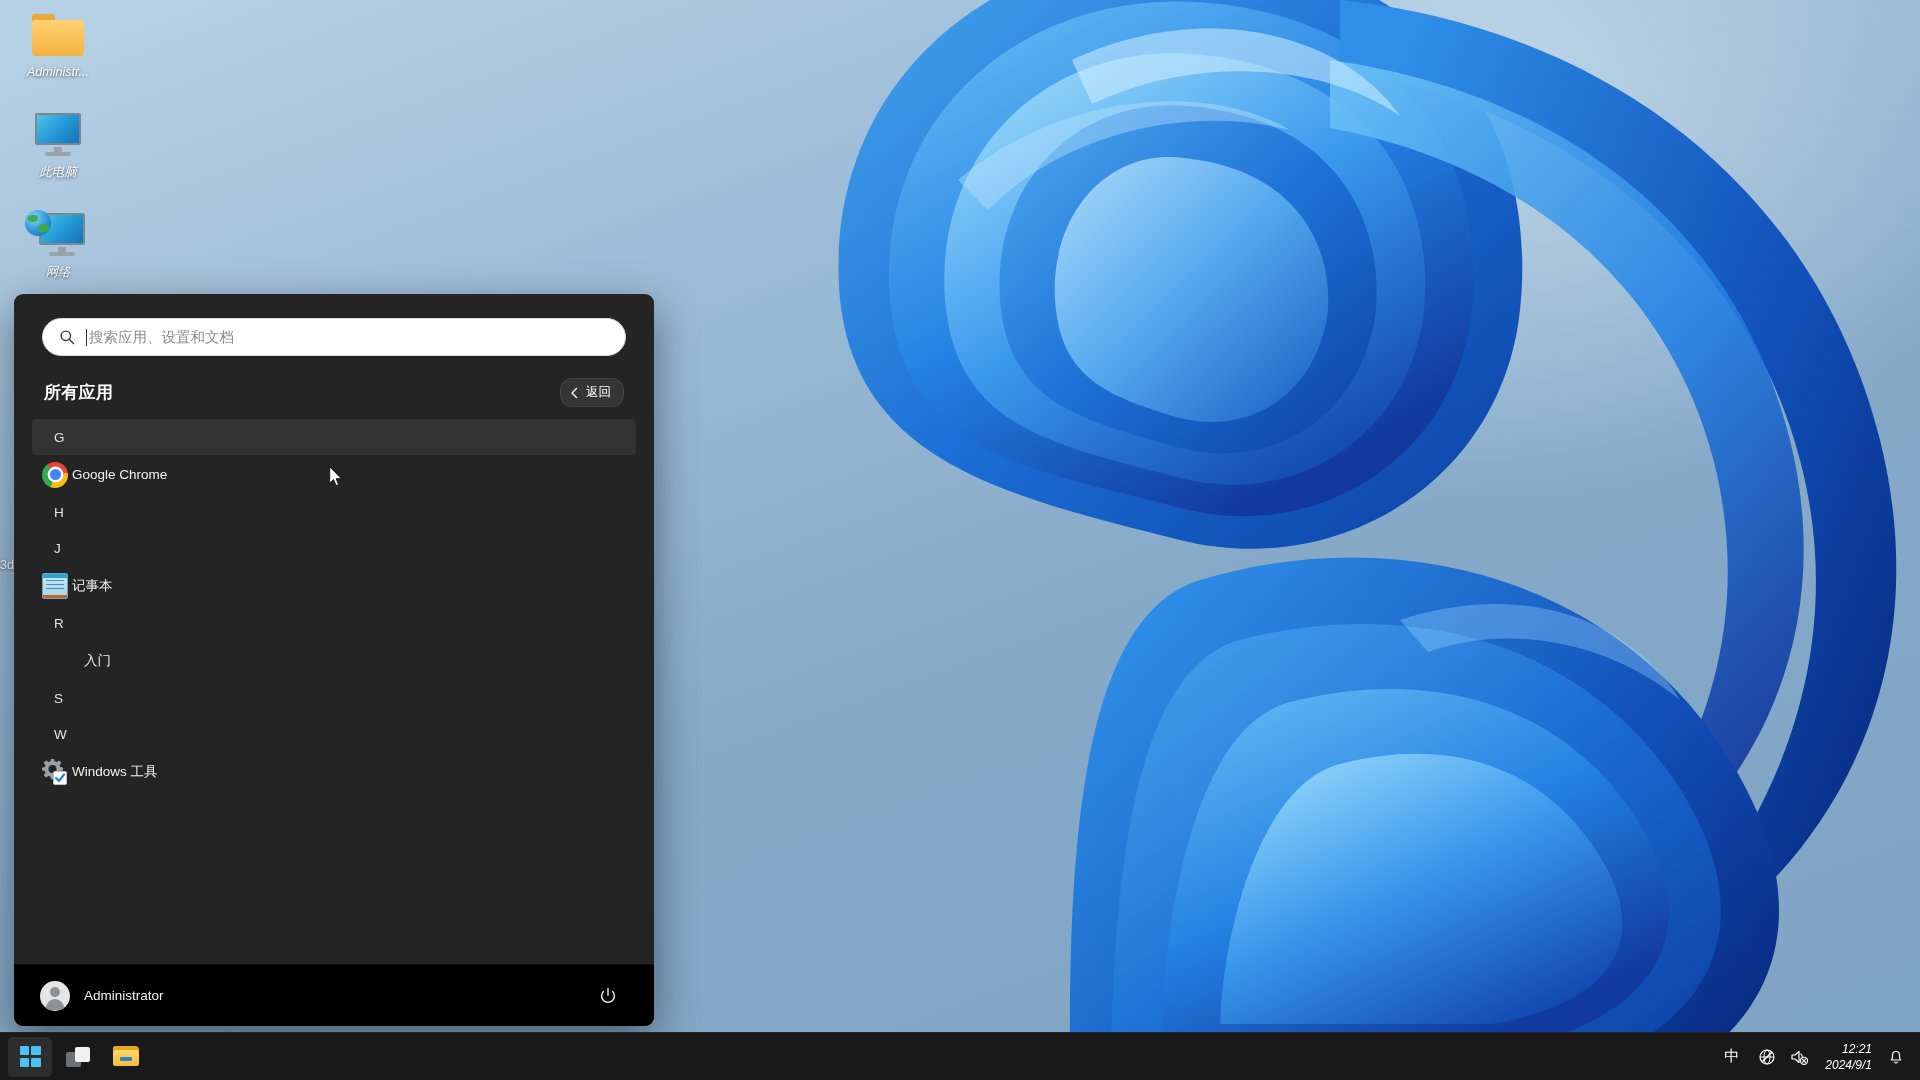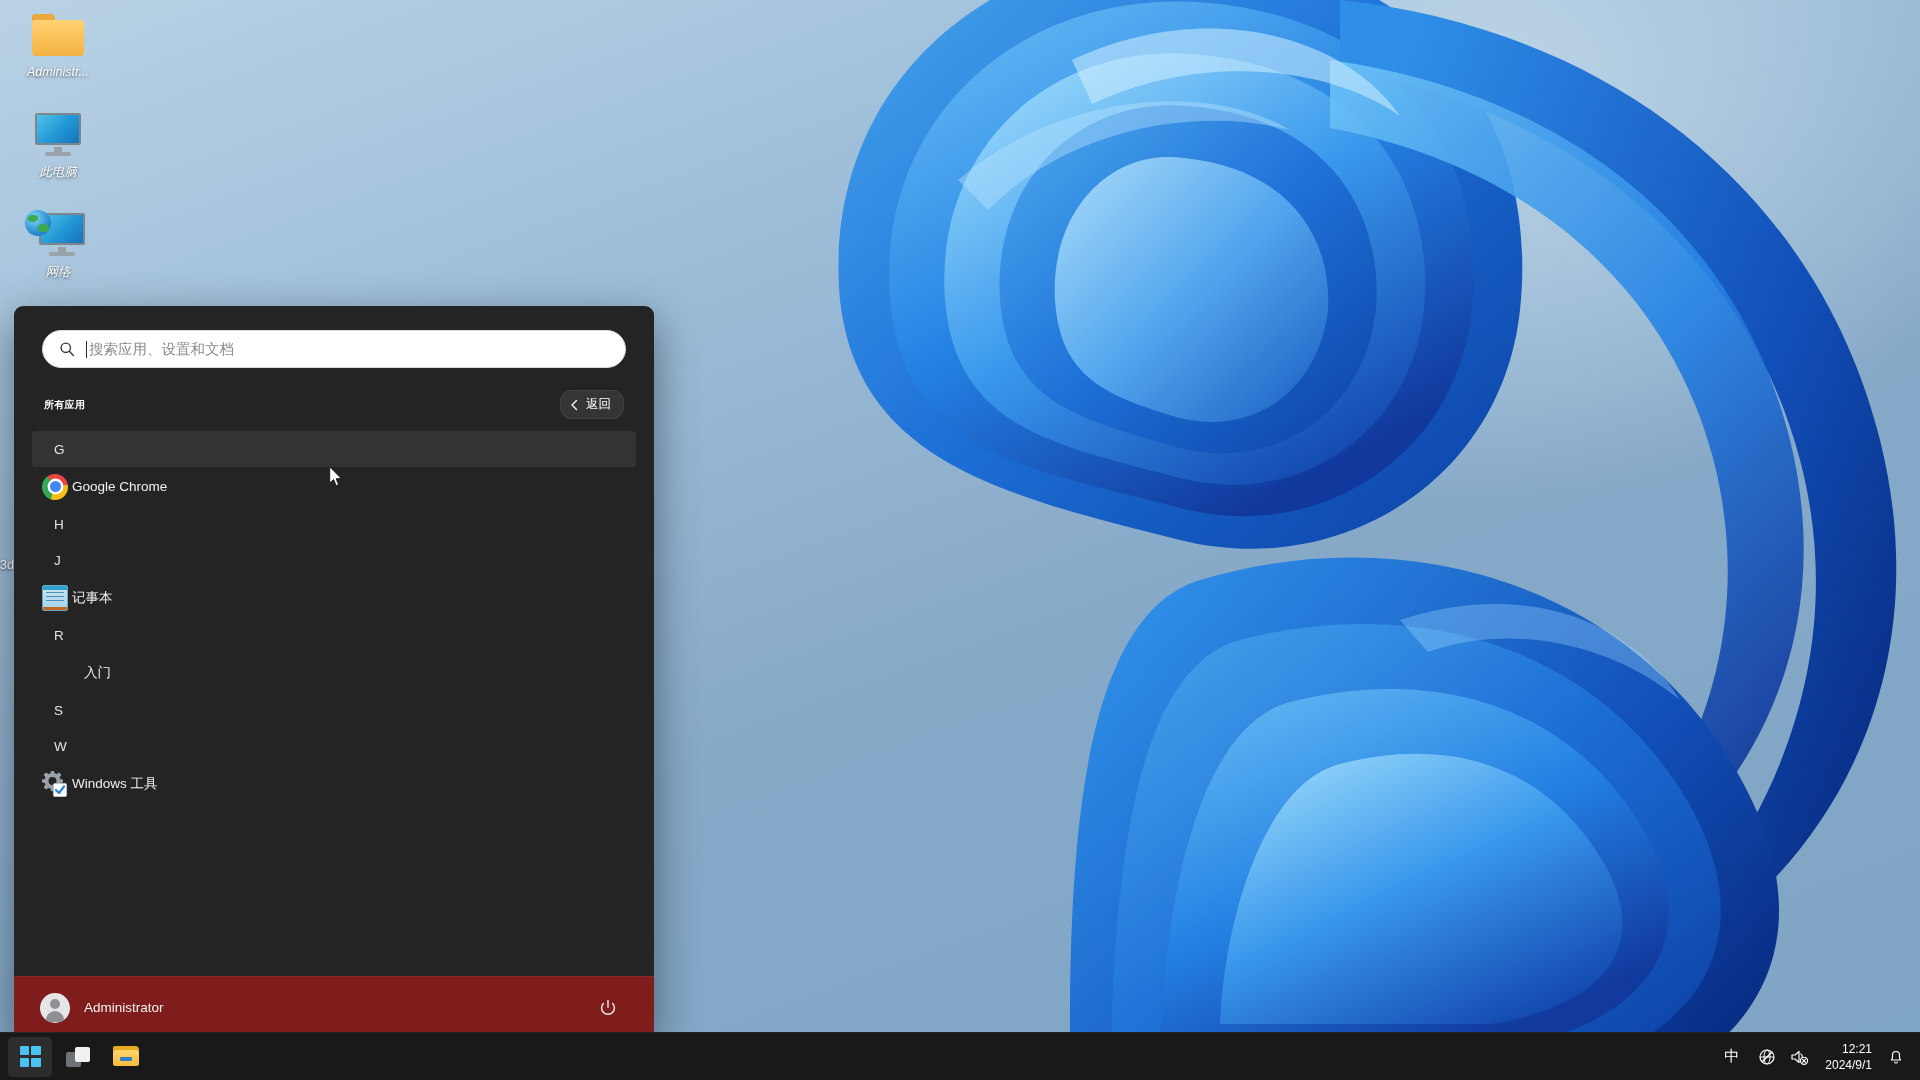--- a/index.html
+++ b/index.html
@@ -84,7 +84,7 @@
     border-radius:9px;
     box-shadow:0 14px 44px rgba(0,0,0,.45), 0 0 0 1px rgba(255,255,255,.055);
     overflow:hidden;
-    display:flex; flex-direction:column;margin-top:12px;
+    display:flex; flex-direction:column;
   }
   #sm-searchrow{ padding:24px 28px 0 28px; }
   #searchbox{

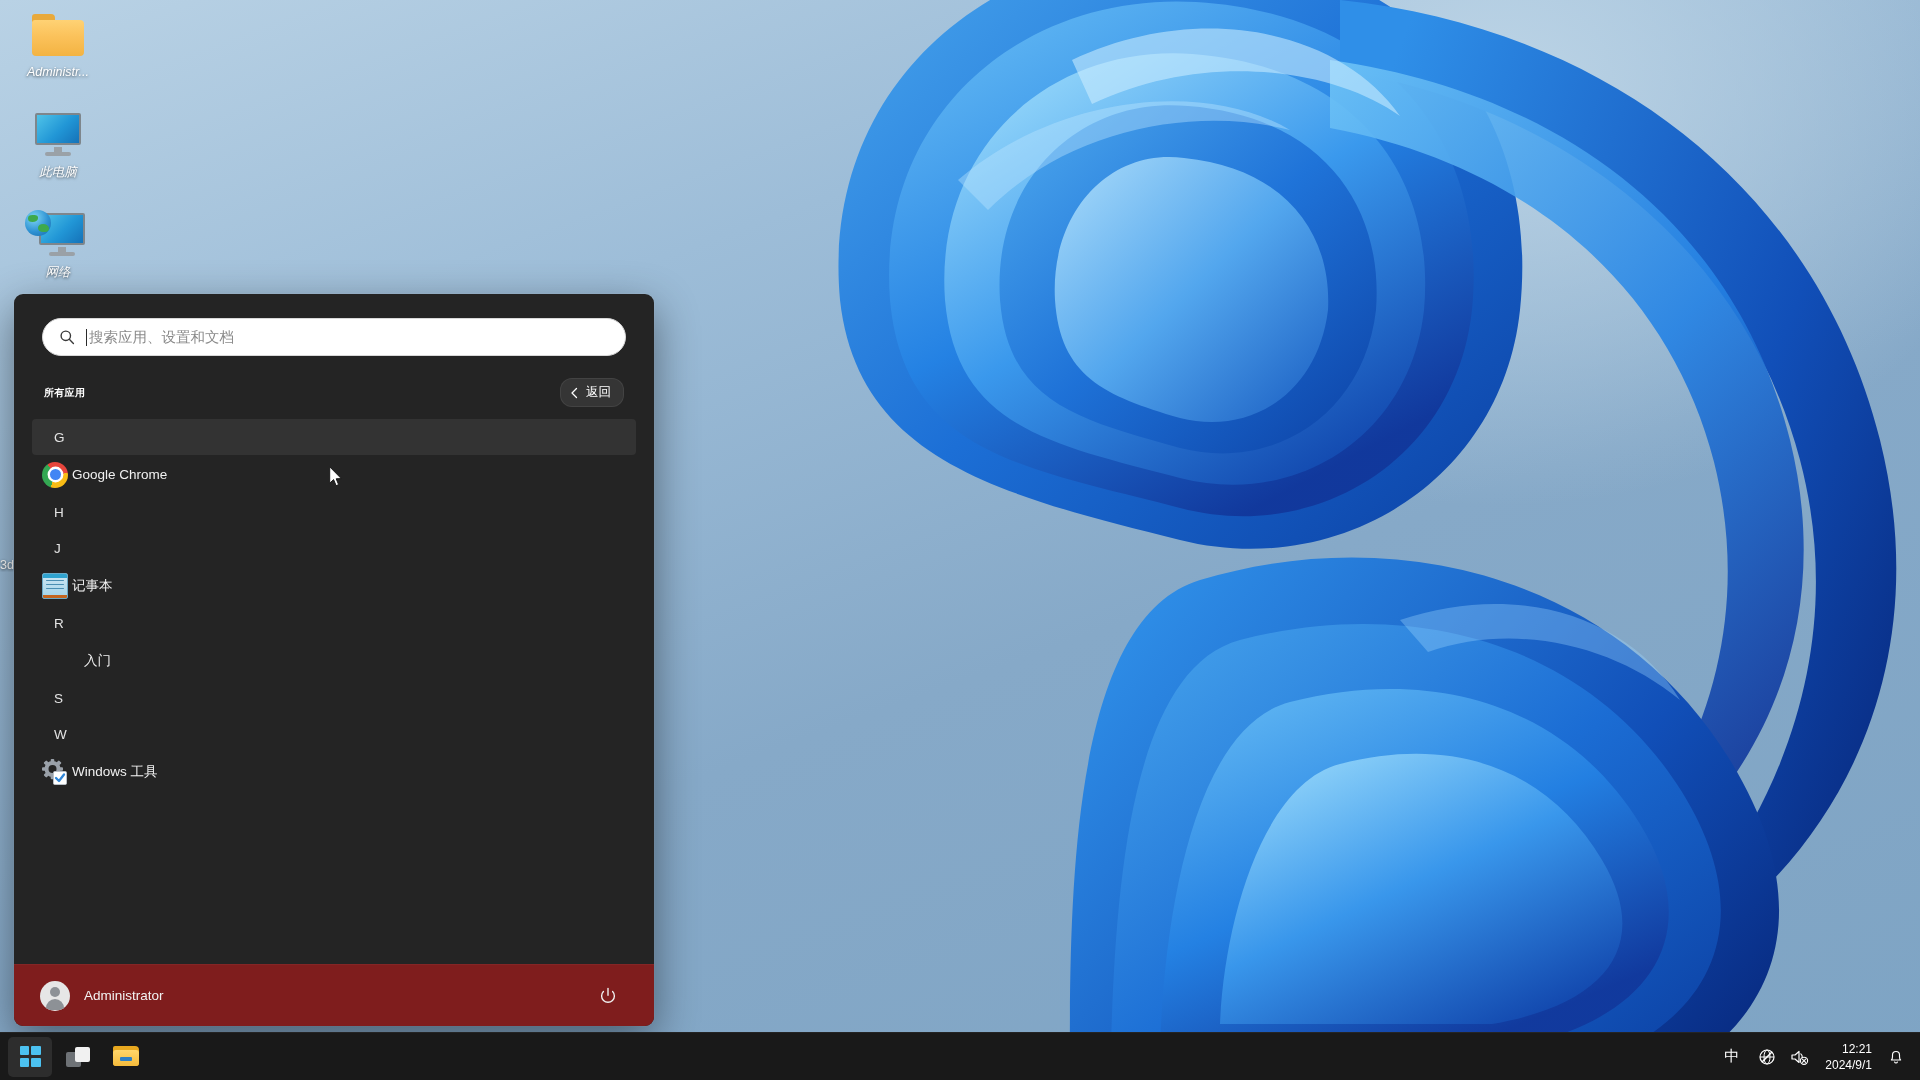--- a/index.html
+++ b/index.html
@@ -100,7 +100,7 @@
     display:flex; align-items:center; justify-content:space-between;
     padding:22px 30px 6px 30px;
   }
-  #sm-header .title{ color:#fff; font-size:10px; font-weight:bold; letter-spacing:.3px; }
+  #sm-header .title{ color:#fff; font-size:17px; font-weight:bold; letter-spacing:.3px; }
   #backbtn{
     display:flex; align-items:center; gap:7px;
     background:#353535; border:1px solid rgba(255,255,255,.07);

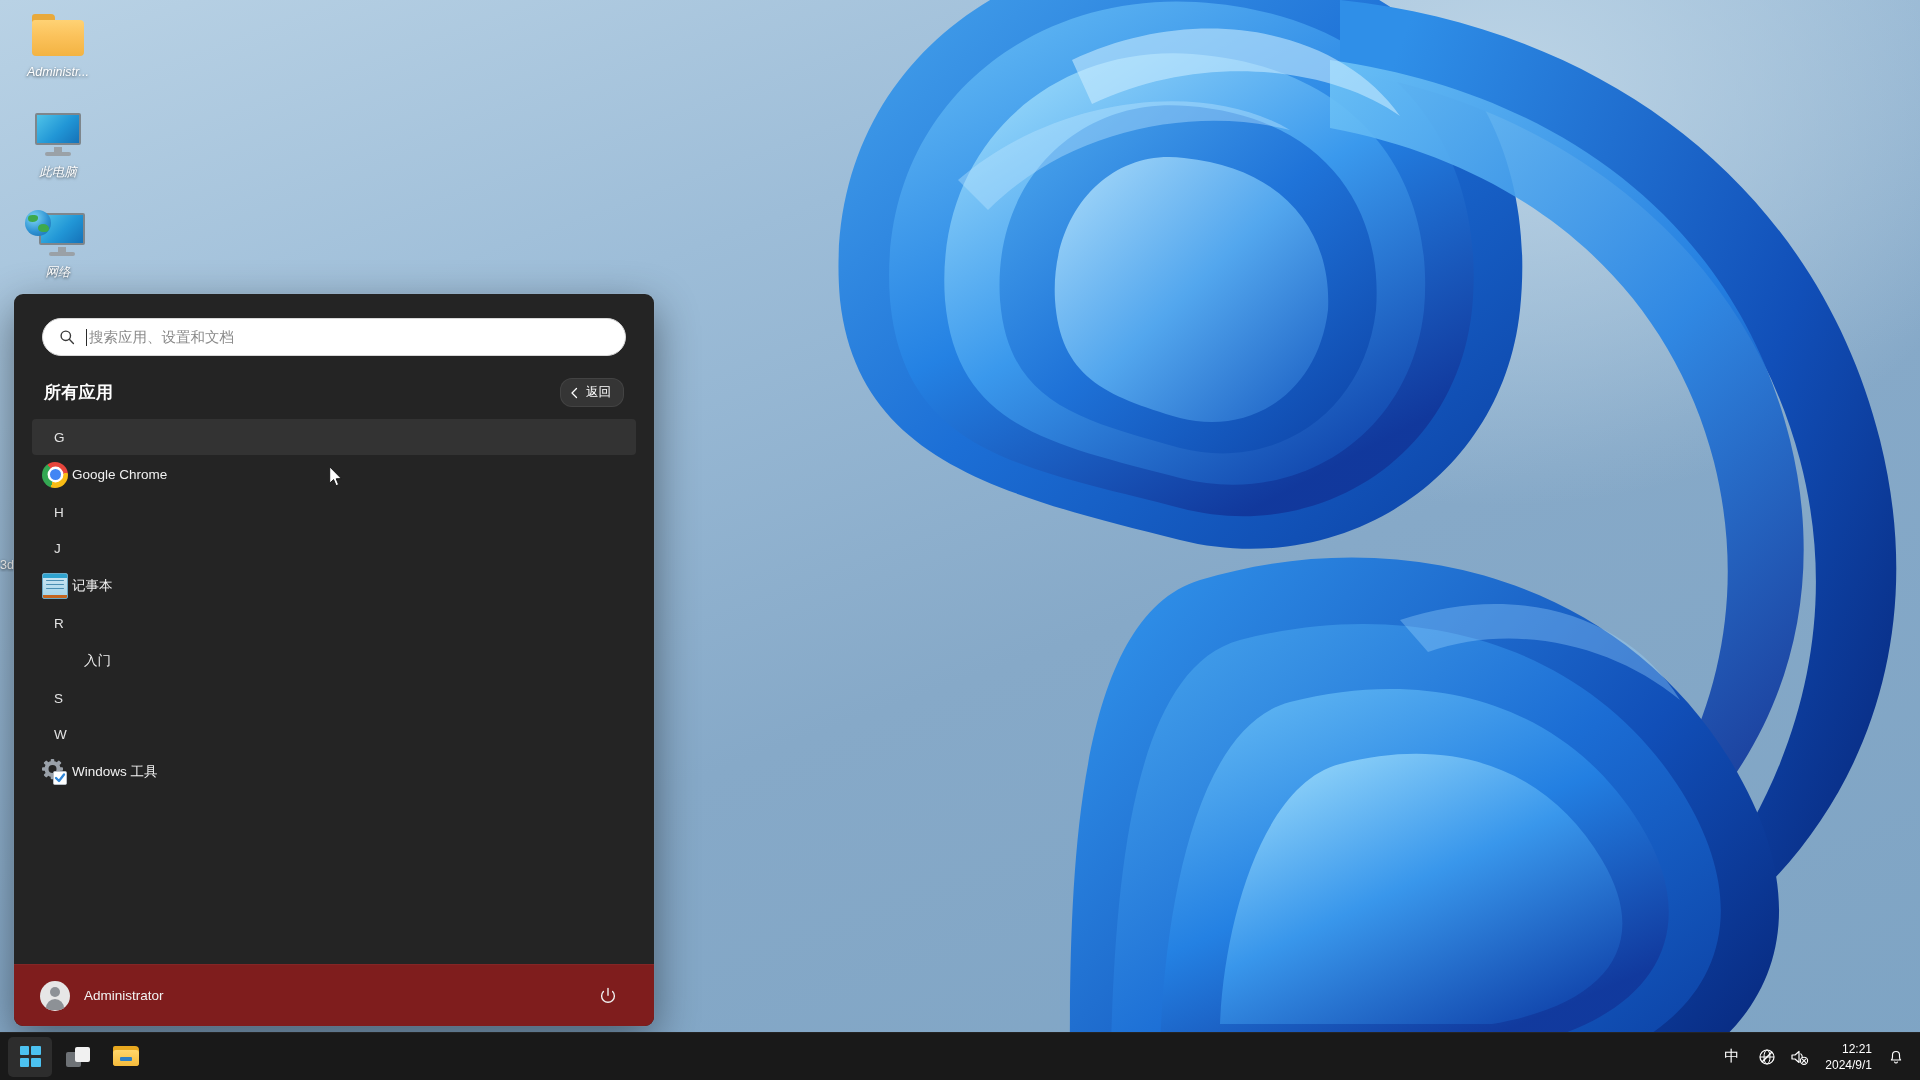--- a/index.html
+++ b/index.html
@@ -167,7 +167,7 @@
   .ic-gear{ display:flex; align-items:center; justify-content:center; }
 
   #sm-footer{
-    height:62px; background:#7f1d1d;
+    height:62px; background:#000000;
     display:flex; align-items:center; justify-content:space-between;
     padding:0 32px 0 26px;
     border-top:1px solid rgba(255,255,255,.045);

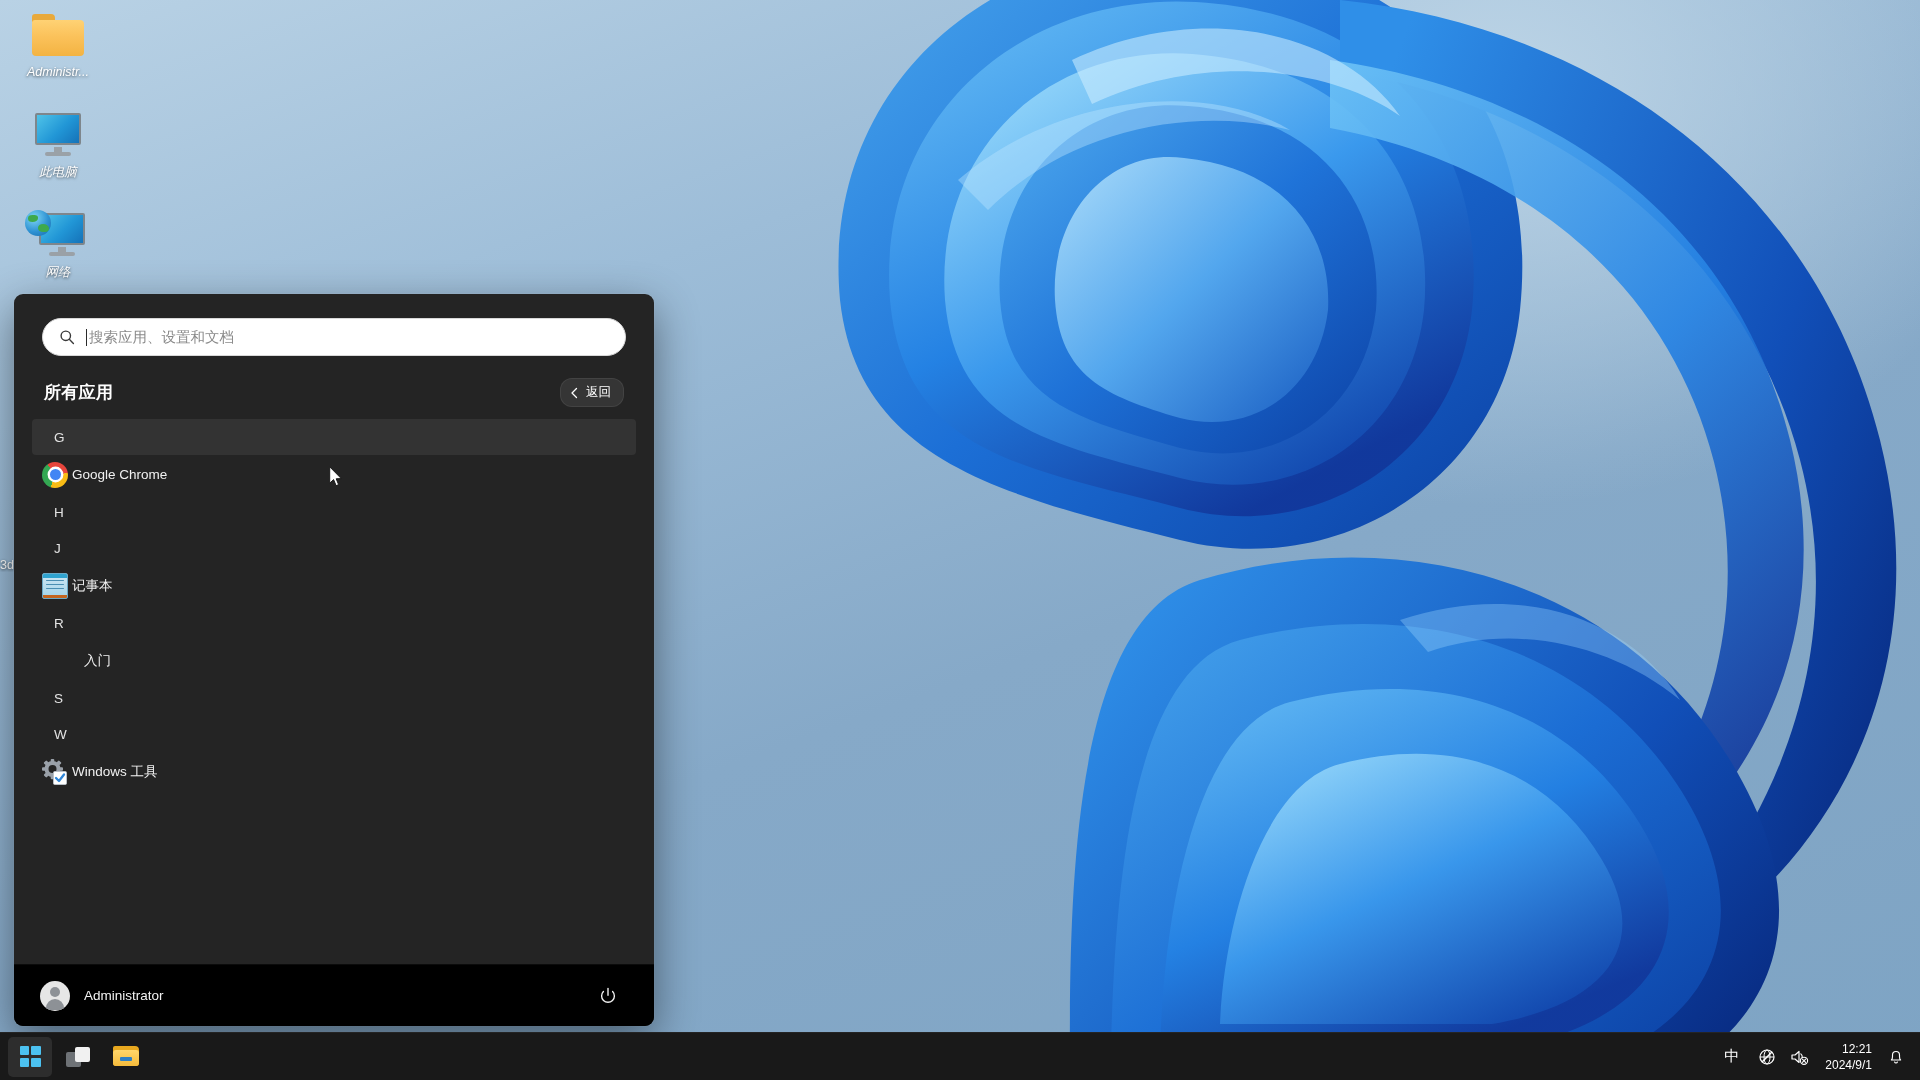--- a/index.html
+++ b/index.html
@@ -211,7 +211,7 @@
   #tb-right{ display:flex; align-items:center; gap:14px; padding-right:16px; color:#fff; }
   .tray-item{ cursor:pointer; display:flex; align-items:center; justify-content:center; }
   #ime{ font-size:15px; padding:3px 5px; }
-  #clock{ text-align:right; font-size:12px; line-height:16px; cursor:pointer; padding:0 2px; }
+  #clock{ text-align:right; font-size:12px; line-height:16px; cursor:pointer; padding:0 2px;font-style:italic; }
 </style>
 </head>
 <body>

